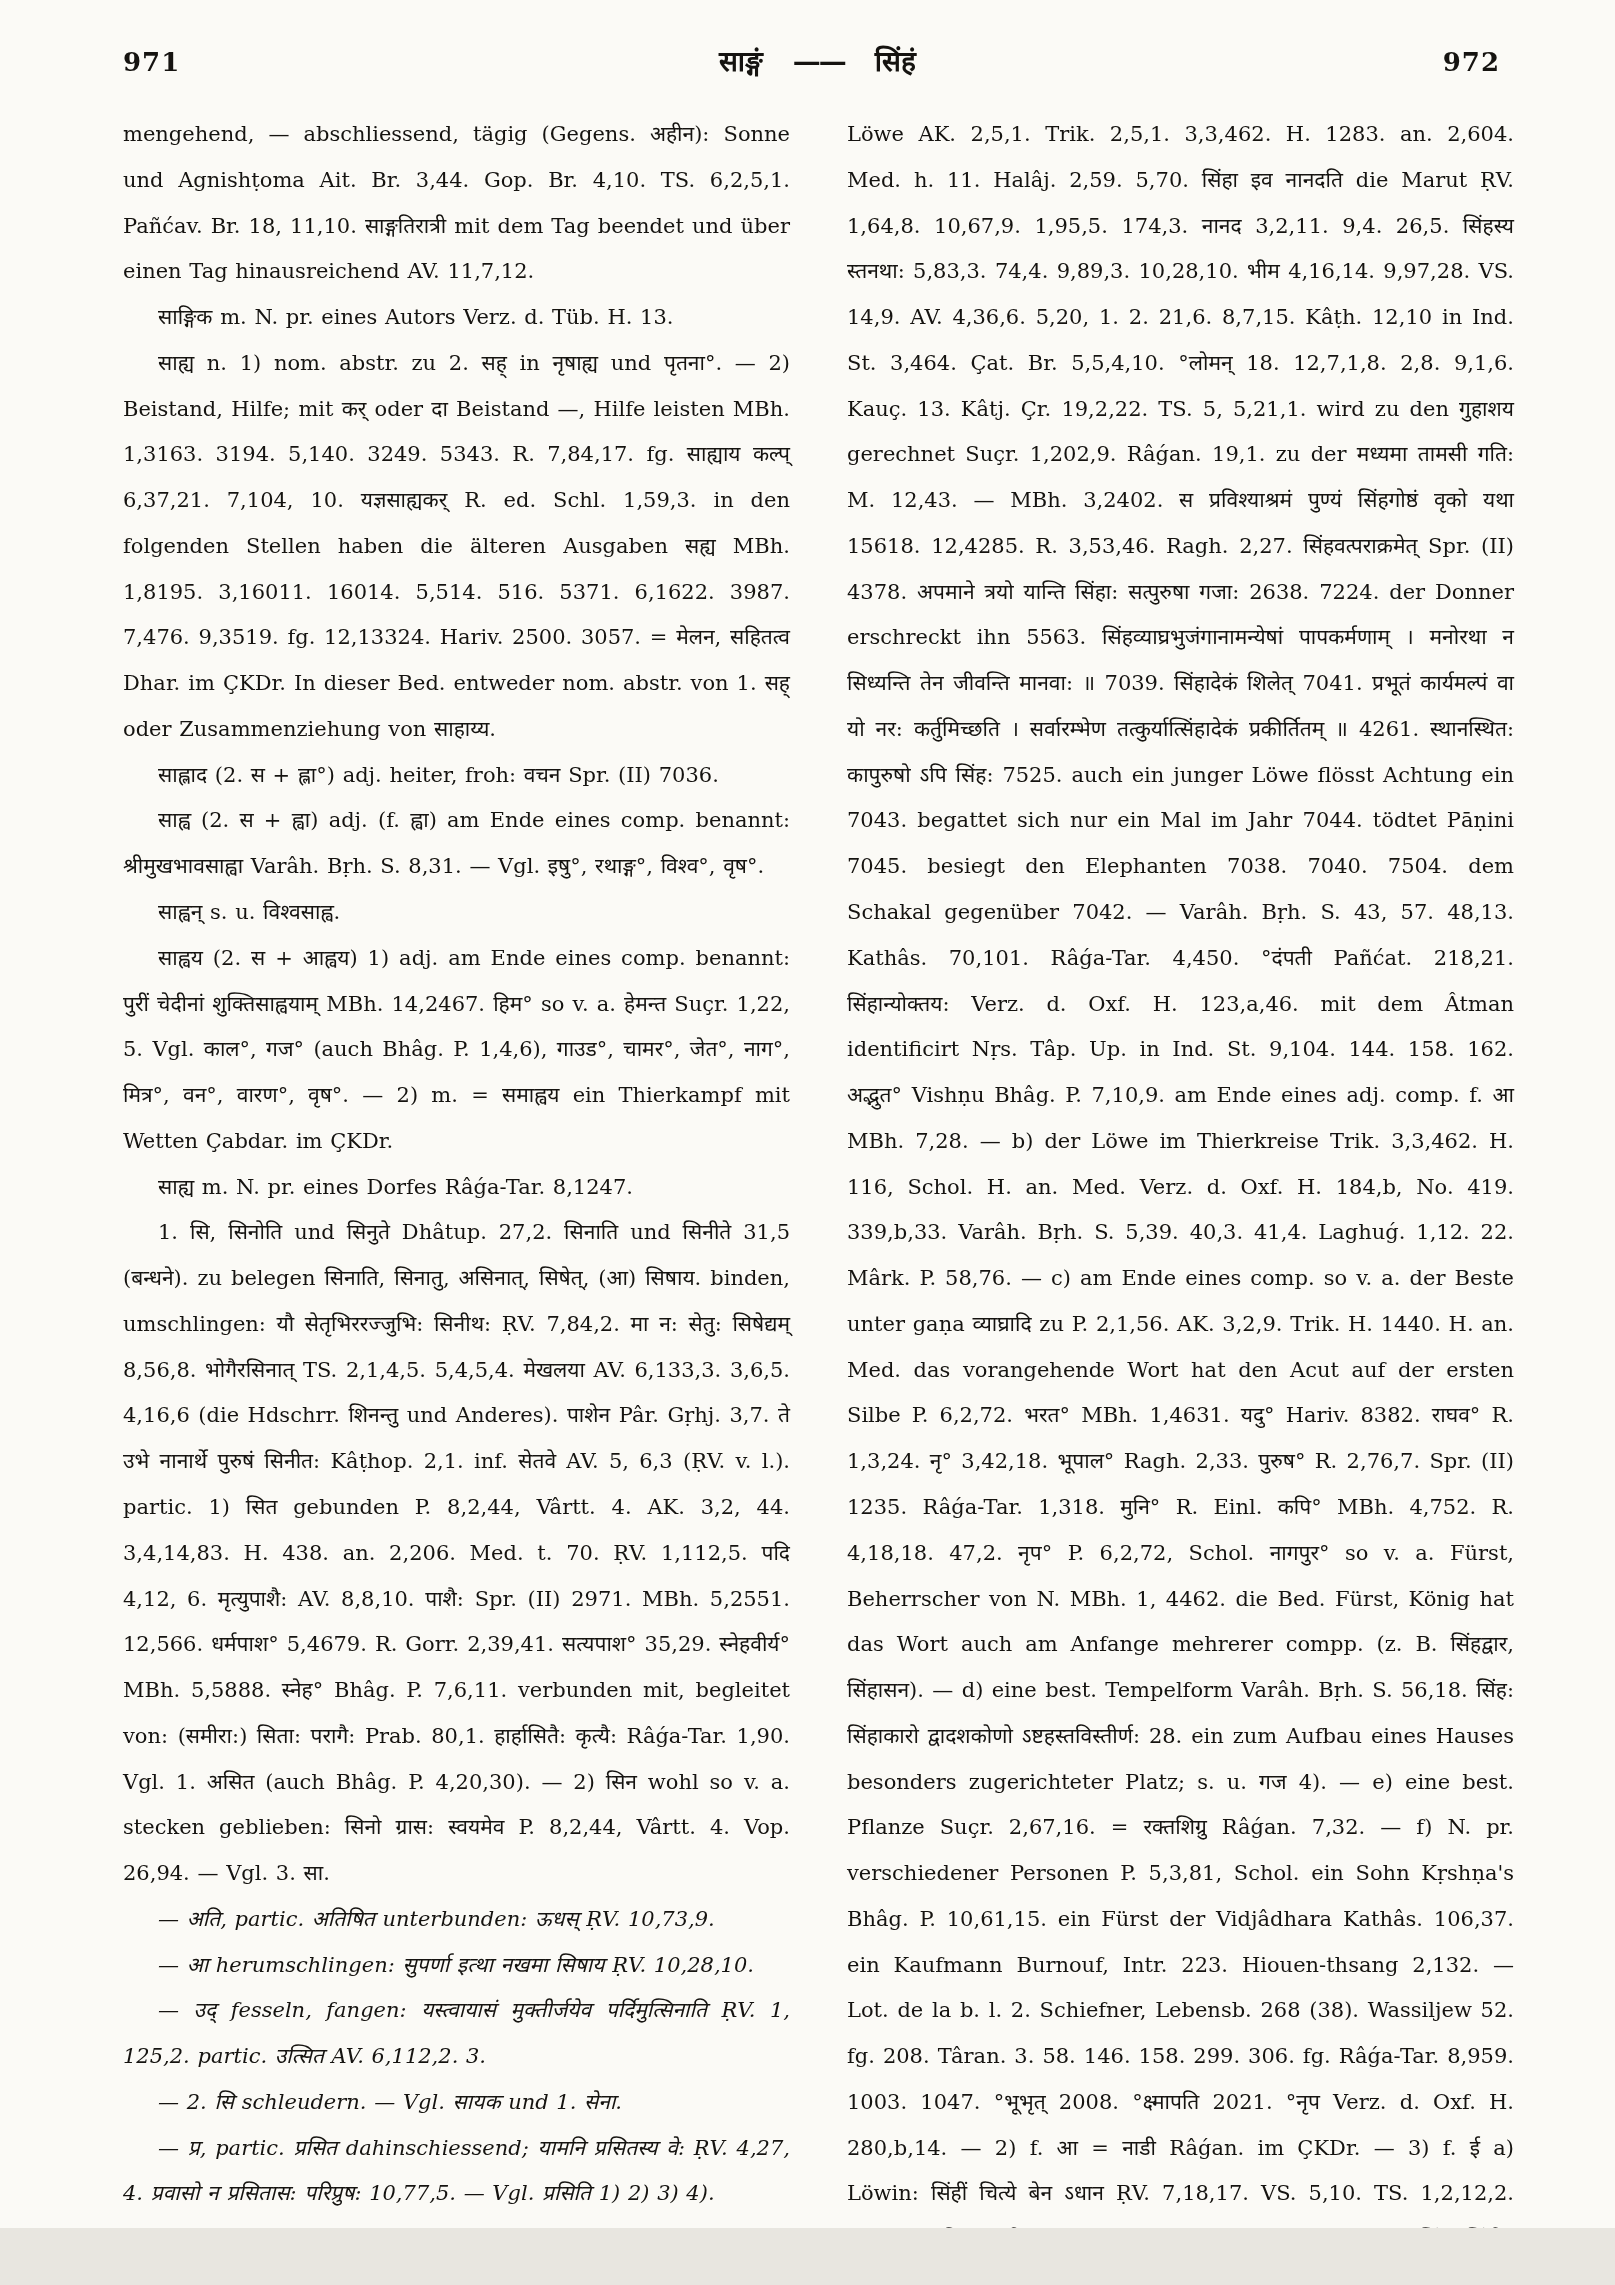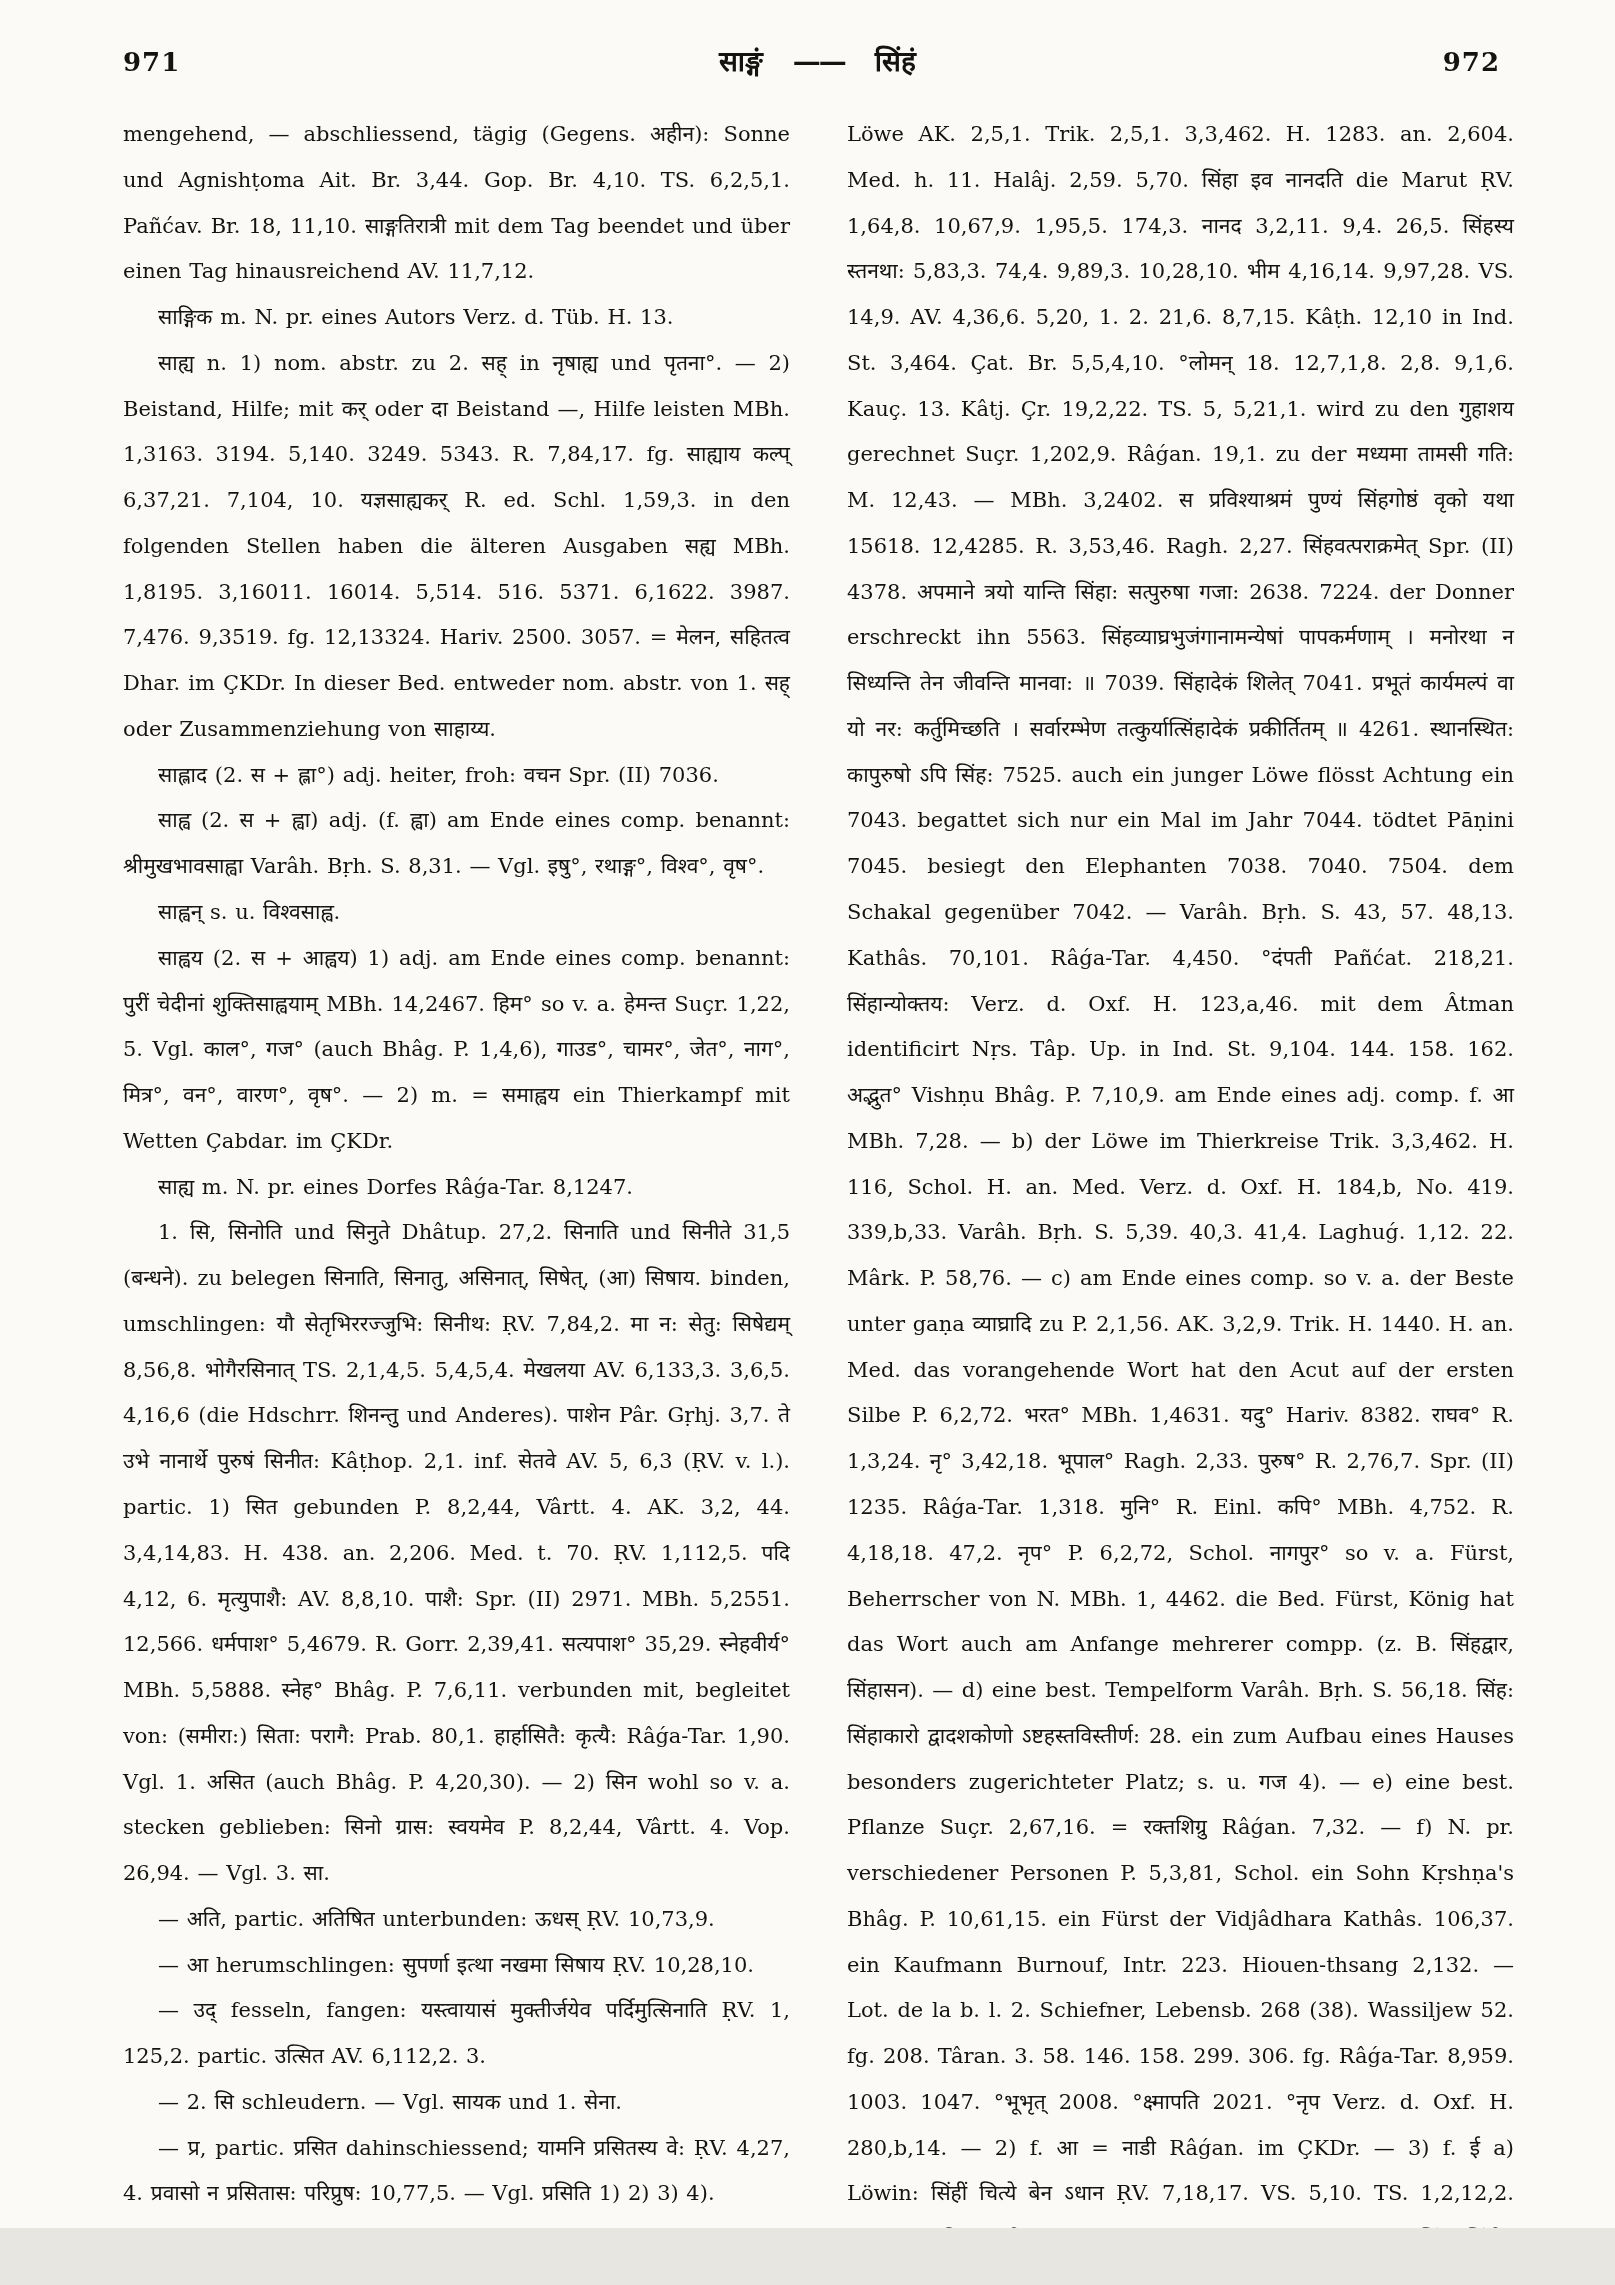--- a/index.html
+++ b/index.html
@@ -46,7 +46,7 @@
     word-spacing: 1px;
   }
   .col p.entry { text-indent: 35px; }
-  .col p.sub   { text-indent: 35px; }
+  .col p.sub   { text-indent: 35px; font-style: italic; }
   .col p.cont  { text-indent: 0; }
 </style>
 </head>

